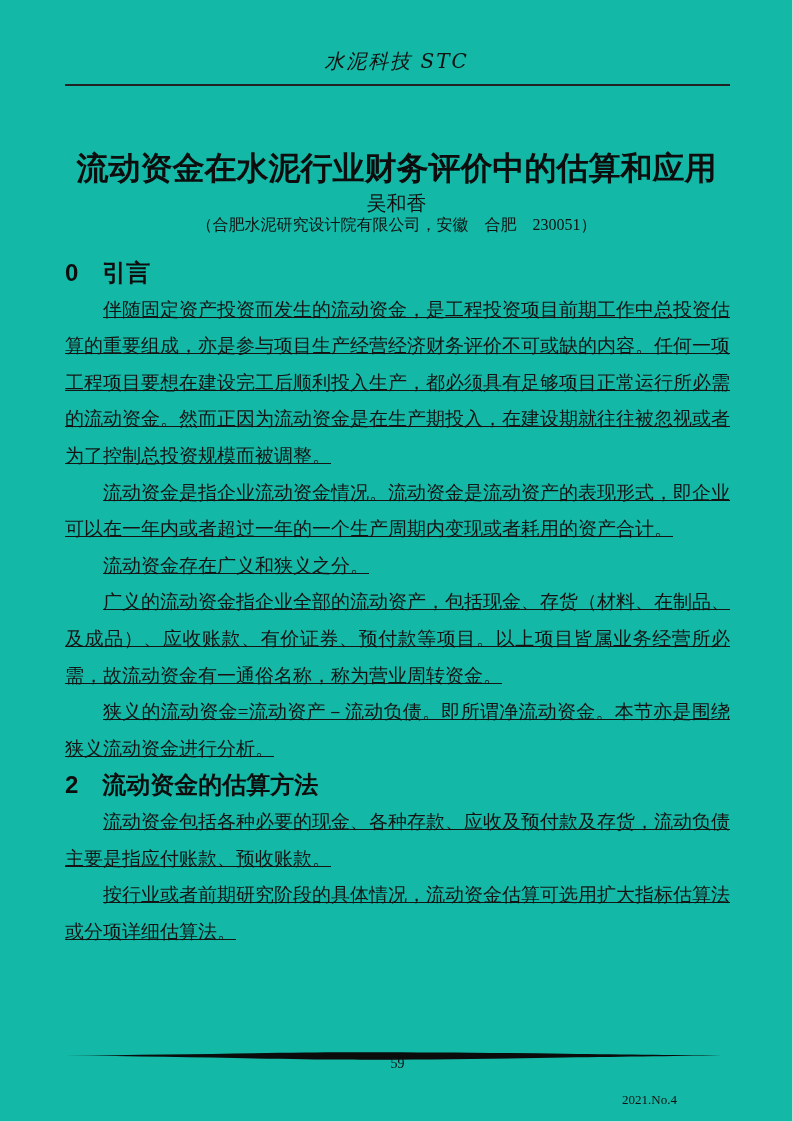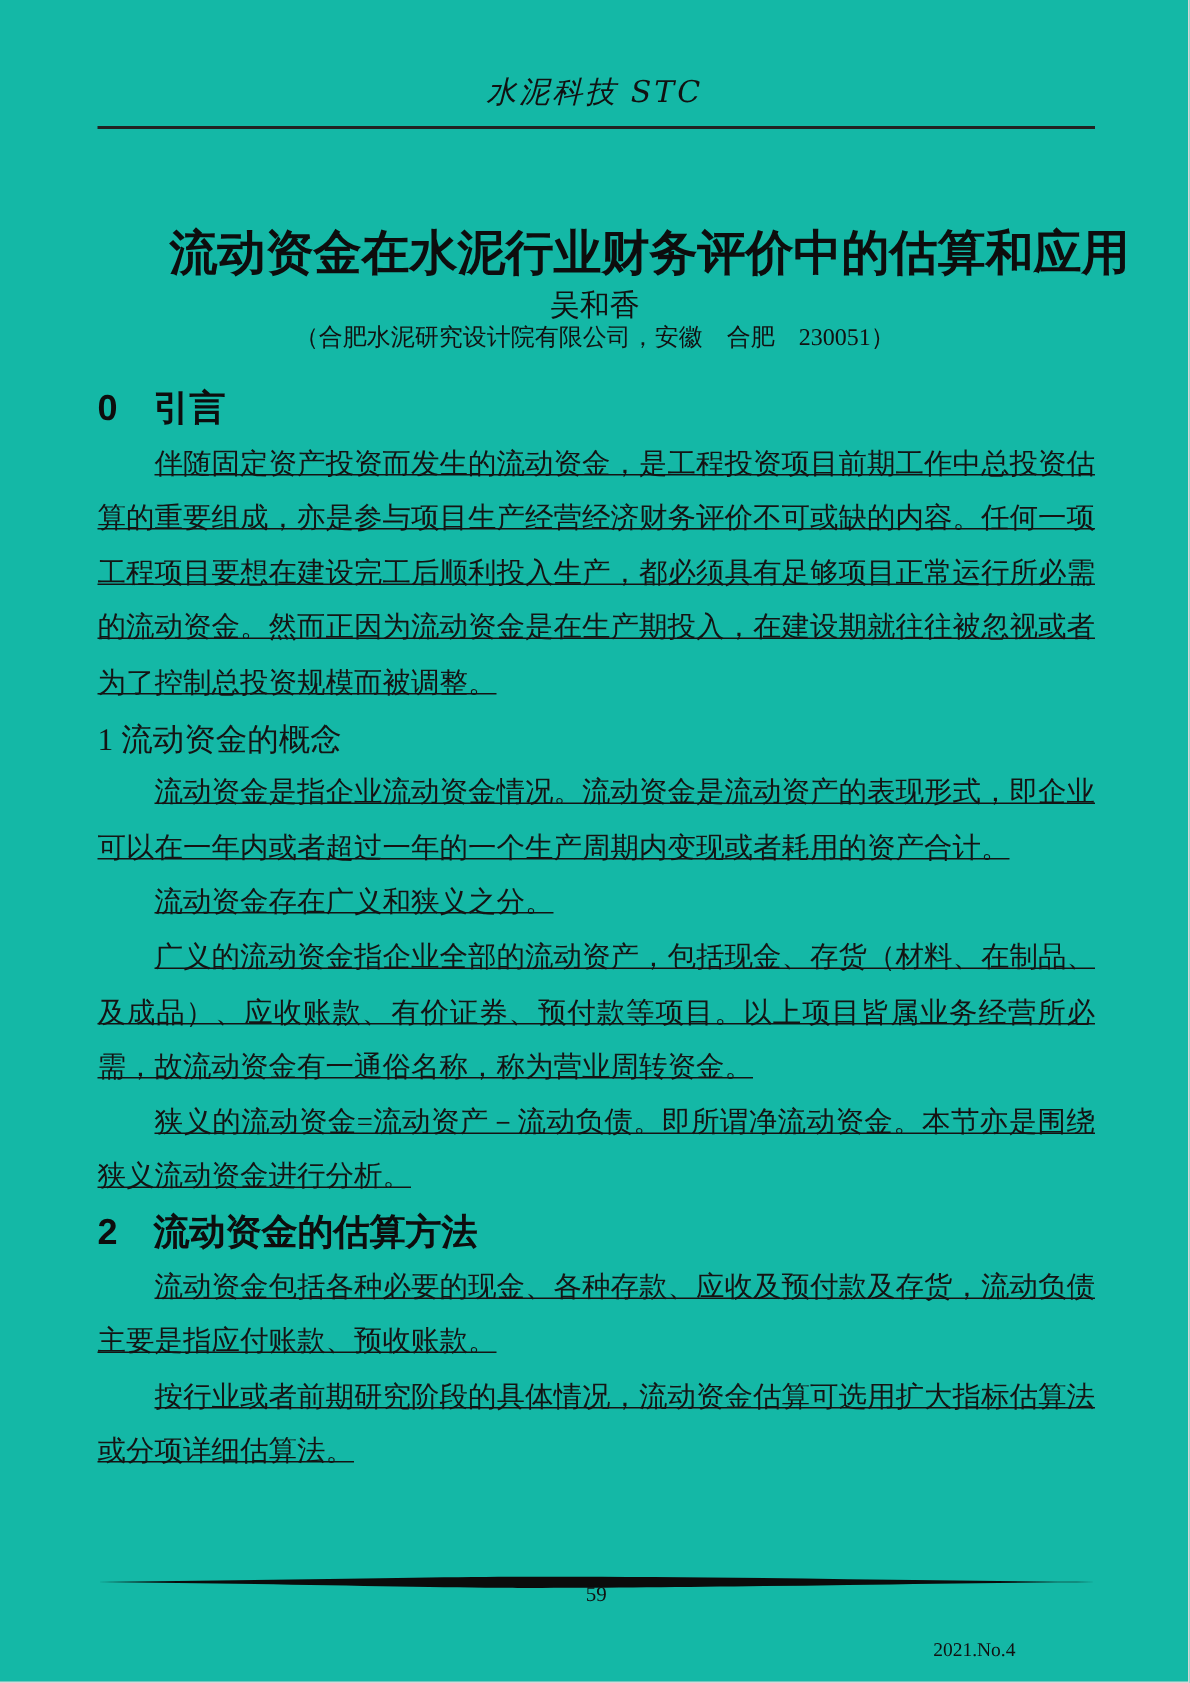--- a/index.html
+++ b/index.html
@@ -30,7 +30,7 @@
   
   .title{
     position:absolute;left:40px;top:126px;width:713px;
-    text-align:right;
+    text-align:center;
     font-family:"Liberation Sans","DejaVu Sans",sans-serif;
     font-weight:bold;
     font-size:32px;

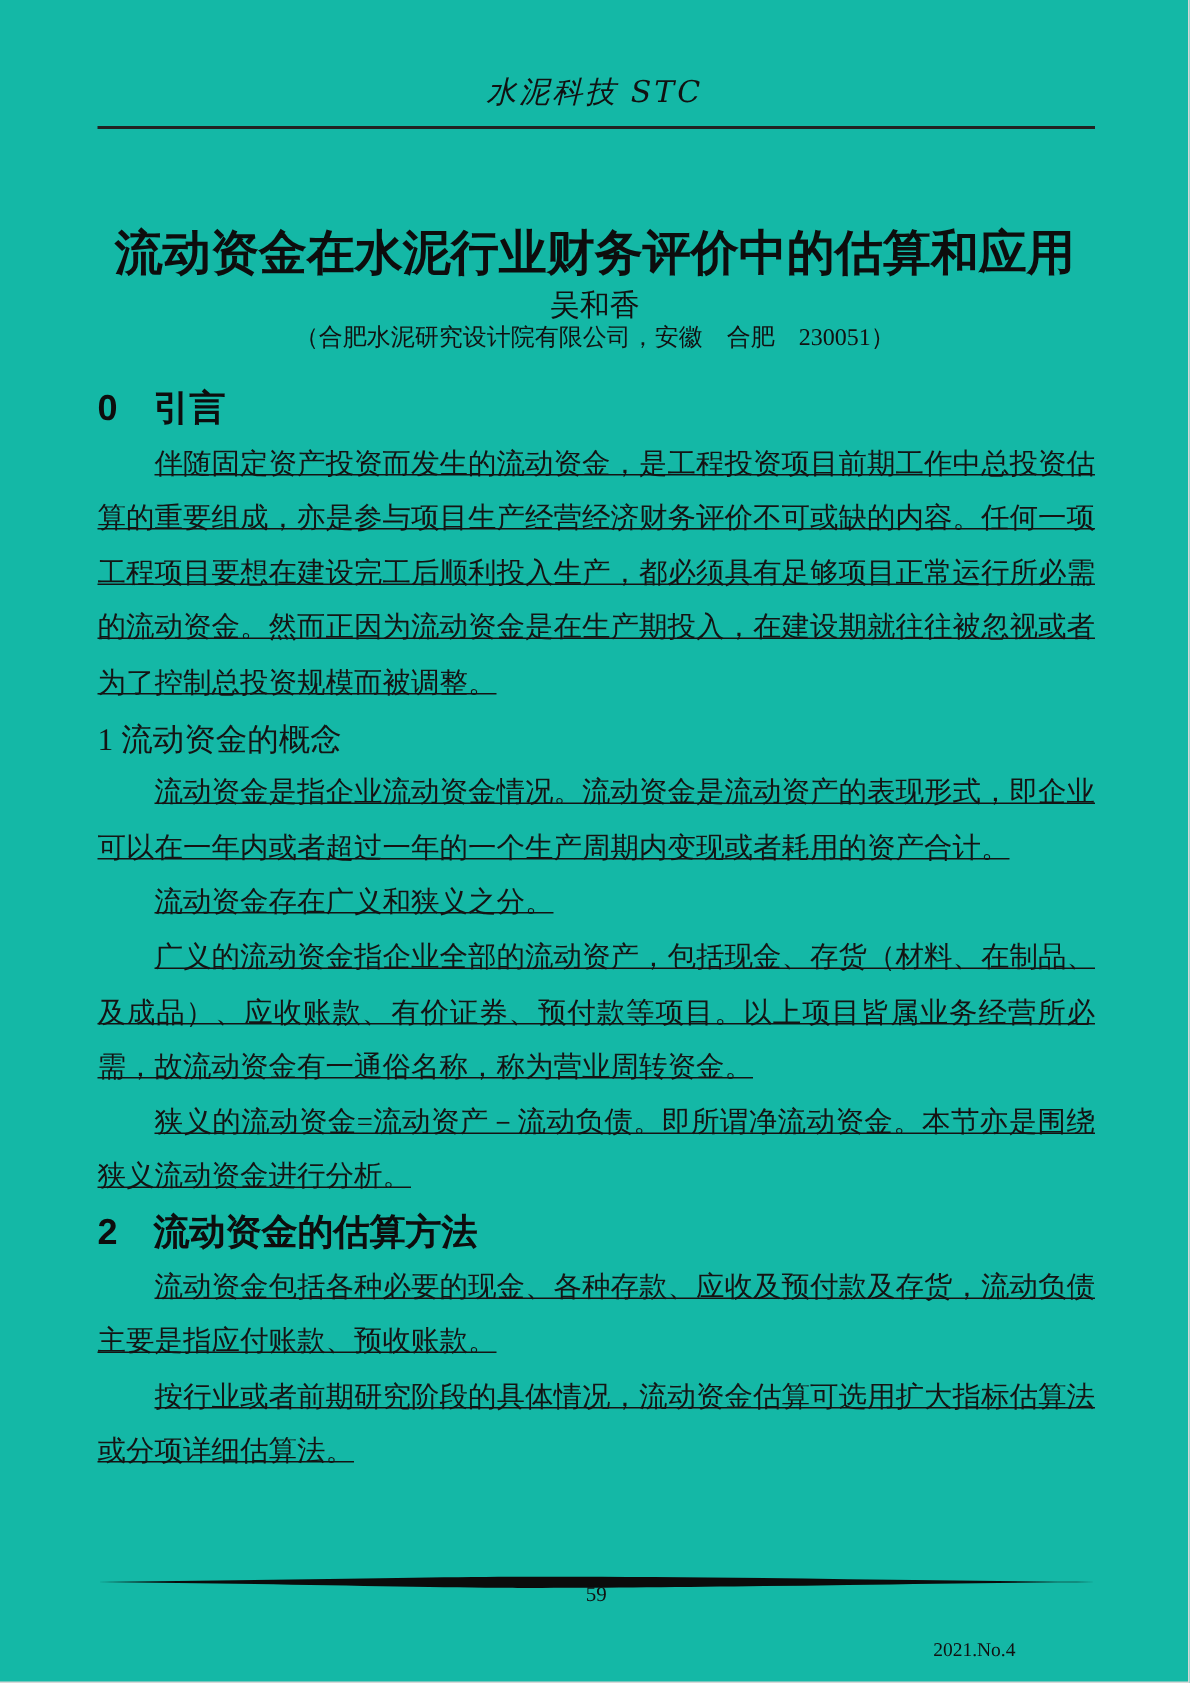--- a/index.html
+++ b/index.html
@@ -115,7 +115,6 @@
     <h2 class="sec-heading h-bold">0　引言</h2>
     <p>伴随固定资产投资而发生的流动资金，是工程投资项目前期工作中总投资估算的重要组成，亦是参与项目生产经营经济财务评价不可或缺的内容。任何一项工程项目要想在建设完工后顺利投入生产，都必须具有足够项目正常运行所必需的流动资金。然而正因为流动资金是在生产期投入，在建设期就往往被忽视或者为了控制总投资规模而被调整。</p>
 
-    <h2 class="sec-heading h-song">1 流动资金的概念</h2>
     <p>流动资金是指企业流动资金情况。流动资金是流动资产的表现形式，即企业可以在一年内或者超过一年的一个生产周期内变现或者耗用的资产合计。</p>
     <p>流动资金存在广义和狭义之分。</p>
     <p>广义的流动资金指企业全部的流动资产，包括现金、存货（材料、在制品、及成品）、应收账款、有价证券、预付款等项目。以上项目皆属业务经营所必需，故流动资金有一通俗名称，称为营业周转资金。</p>

